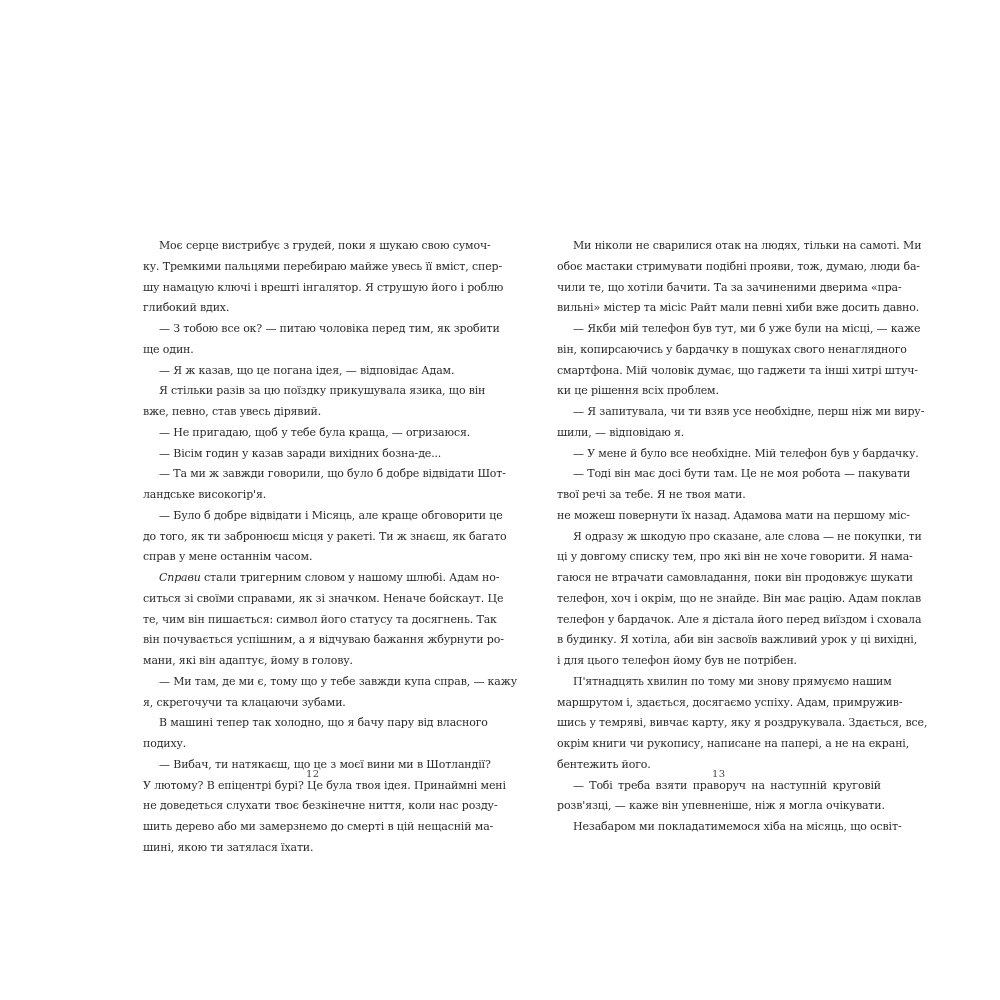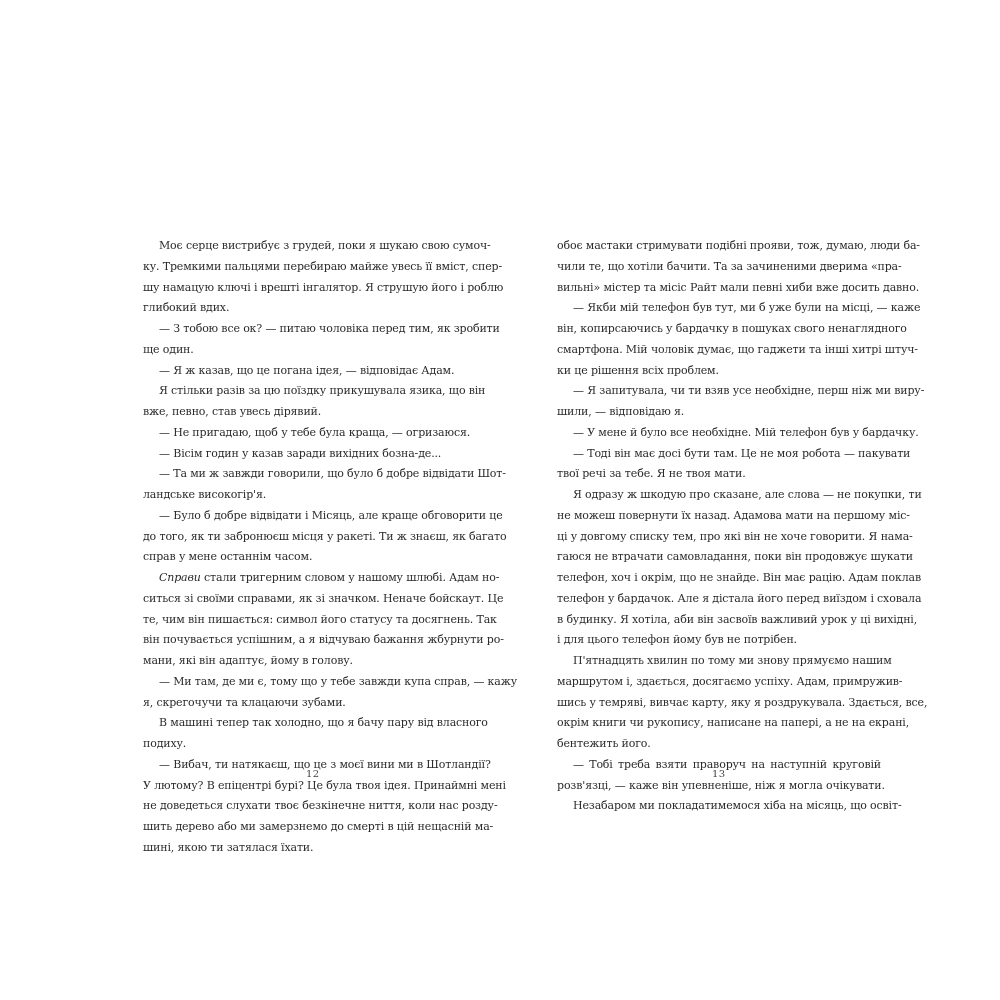--- a/index.html
+++ b/index.html
@@ -61,6 +61,7 @@
 <div class="pagenum left">12</div>
 
 <div class="page right" id="right-page">
+    <div class="line indent">Ми ніколи не сварилися отак на людях, тільки на самоті. Ми</div>
     <div class="line">обоє мастаки стримувати подібні прояви, тож, думаю, люди ба-</div>
     <div class="line">чили те, що хотіли бачити. Та за зачиненими дверима «пра-</div>
     <div class="line last">вильні» містер та місіс Райт мали певні хиби вже досить давно.</div>

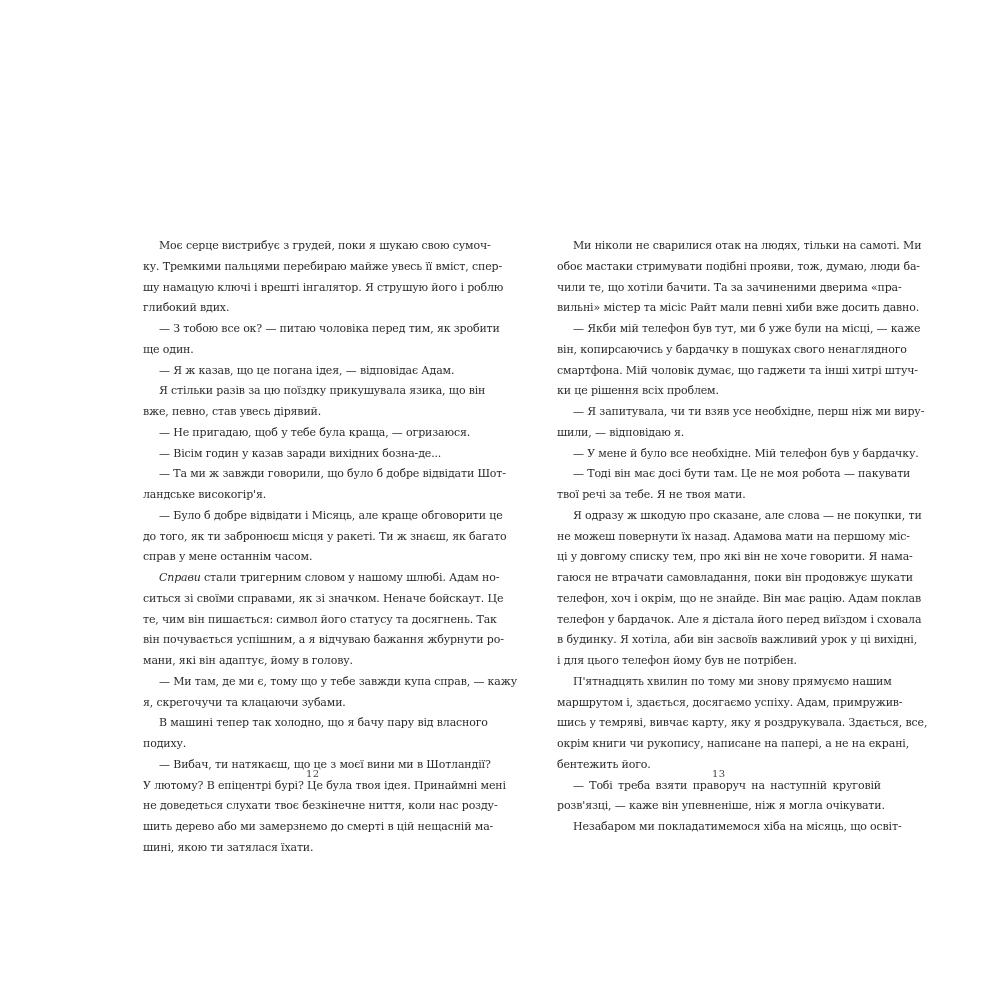--- a/index.html
+++ b/index.html
@@ -74,8 +74,8 @@
     <div class="line indent last">— У мене й було все необхідне. Мій телефон був у бардачку.</div>
     <div class="line indent">— Тоді він має досі бути там. Це не моя робота — пакувати</div>
     <div class="line last">твої речі за тебе. Я не твоя мати.</div>
+    <div class="line">не можеш повернути їх назад. Адамова мати на першому міс-</div>
     <div class="line indent">Я одразу ж шкодую про сказане, але слова — не покупки, ти</div>
-    <div class="line">не можеш повернути їх назад. Адамова мати на першому міс-</div>
     <div class="line">ці у довгому списку тем, про які він не хоче говорити. Я нама-</div>
     <div class="line">гаюся не втрачати самовладання, поки він продовжує шукати</div>
     <div class="line">телефон, хоч і окрім, що не знайде. Він має рацію. Адам поклав</div>

